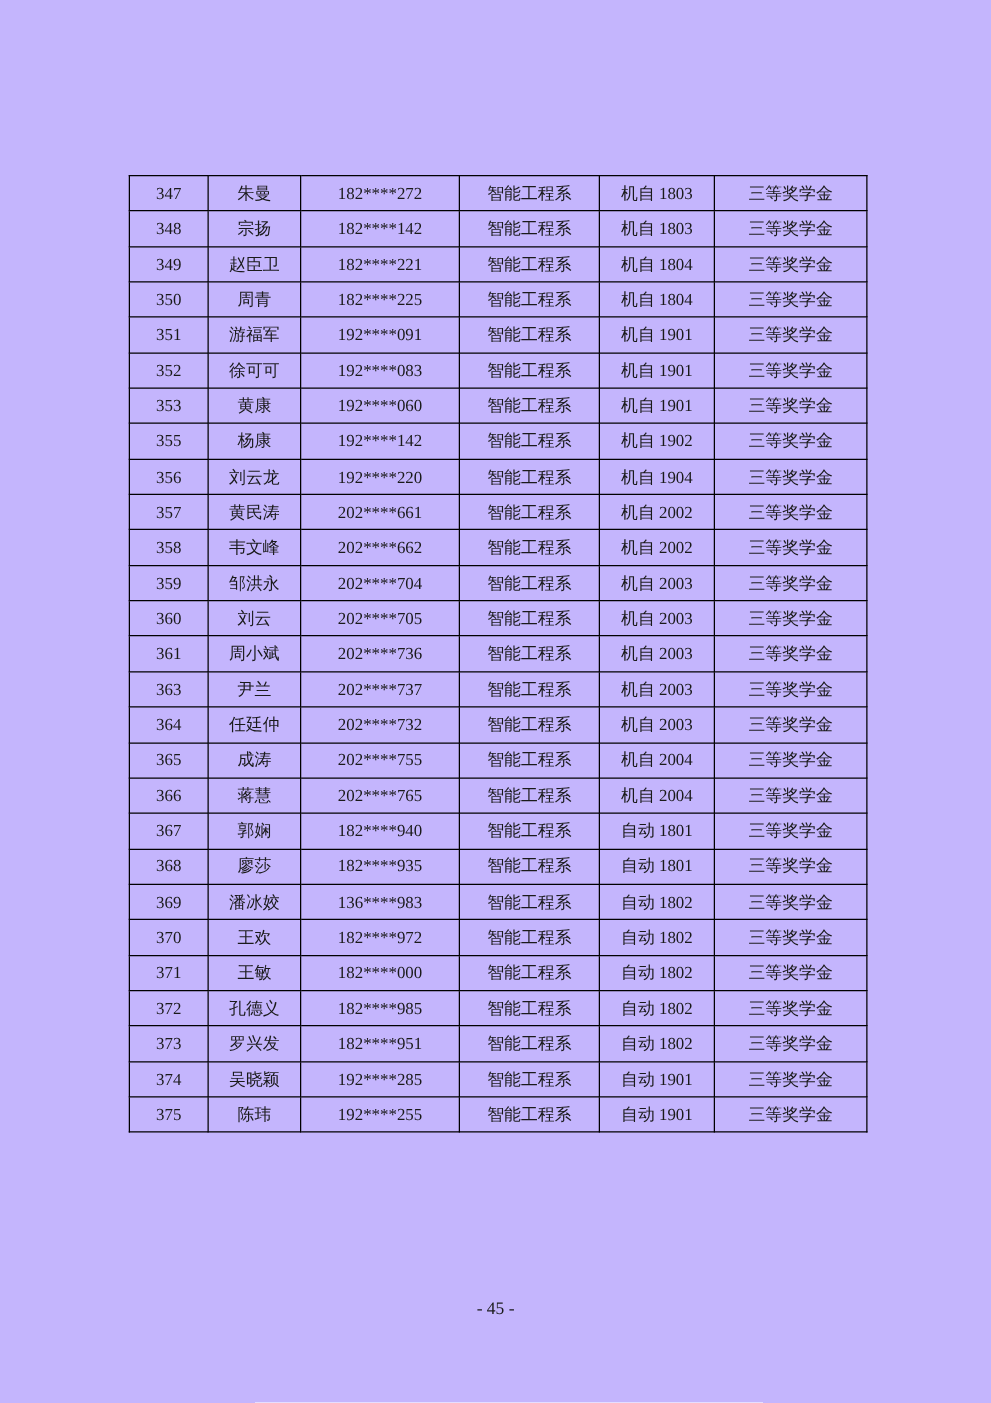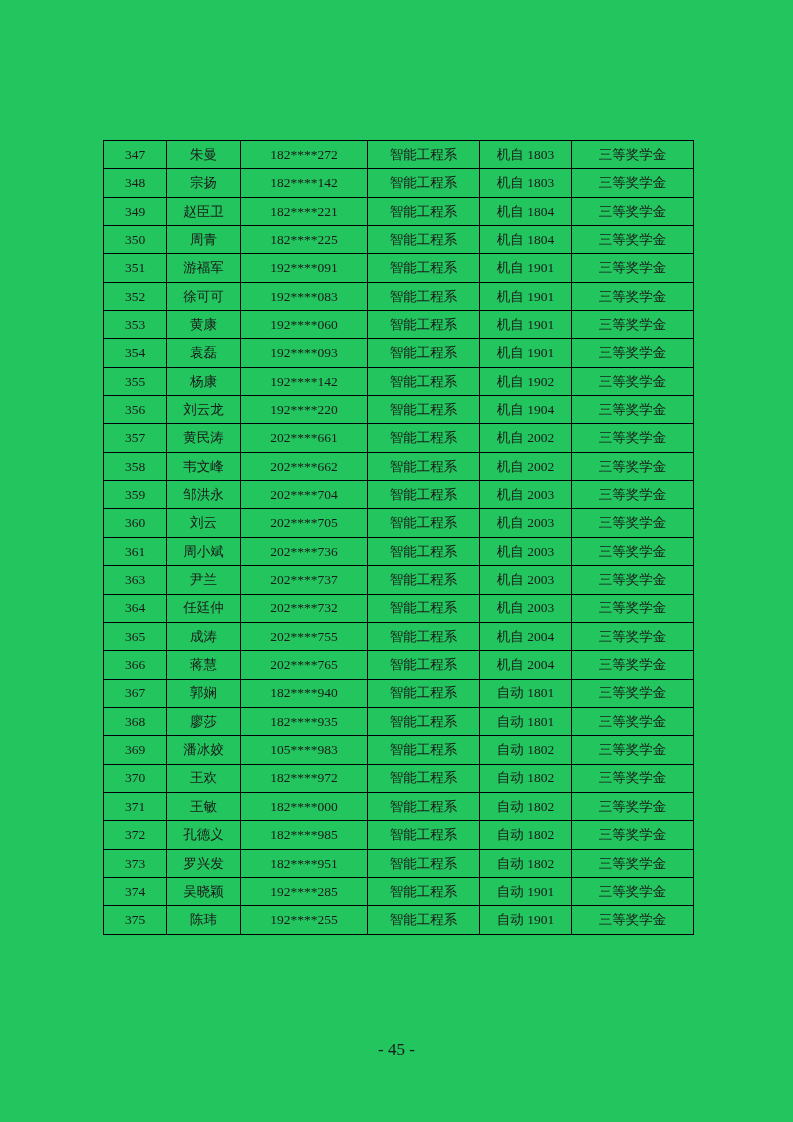--- a/index.html
+++ b/index.html
@@ -11,7 +11,7 @@
     position: relative;
     width: 793px;
     height: 1122px;
-    background: #22c55e;
+    background: #c4b5fd;
     font-family: "Liberation Serif", "DejaVu Serif", serif;
     color: #1a1a1a;
     overflow: hidden;

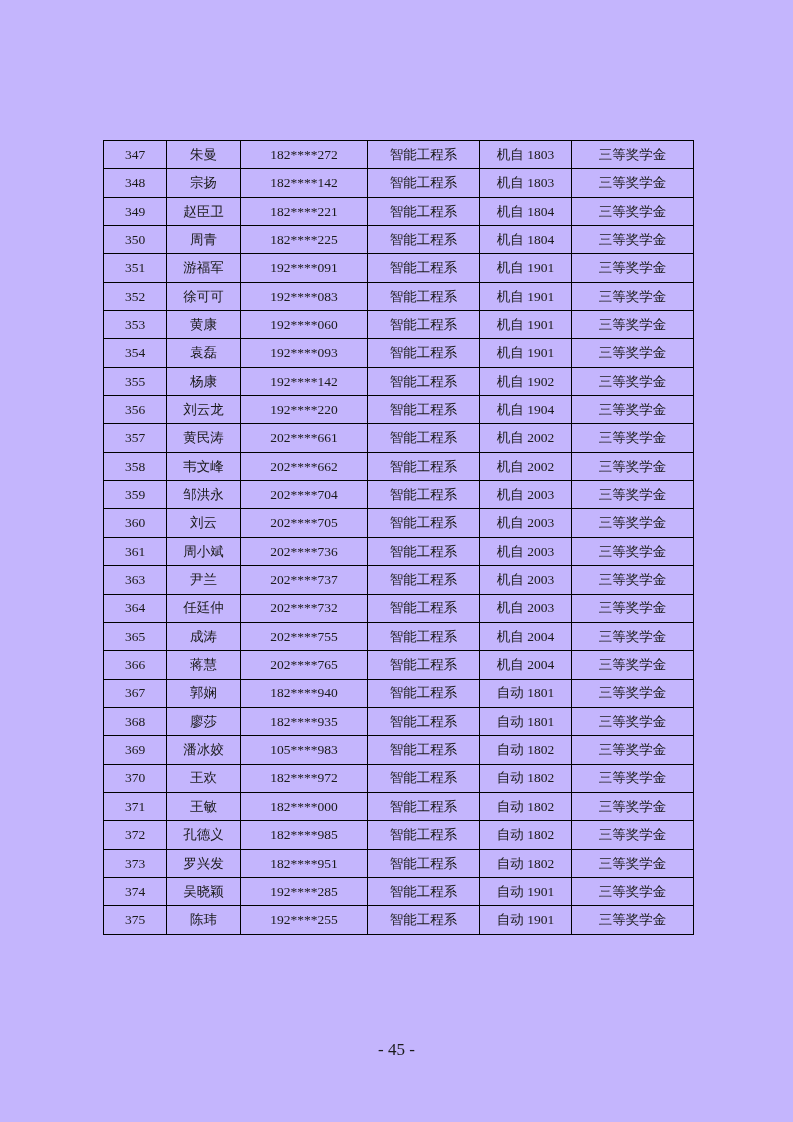--- a/index.html
+++ b/index.html
@@ -124,14 +124,6 @@
           <td>三等奖学金</td>
         </tr>
         <tr>
-          <td>354</td>
-          <td>袁磊</td>
-          <td>192****093</td>
-          <td>智能工程系</td>
-          <td>机自 1901</td>
-          <td>三等奖学金</td>
-        </tr>
-        <tr>
           <td>355</td>
           <td>杨康</td>
           <td>192****142</td>

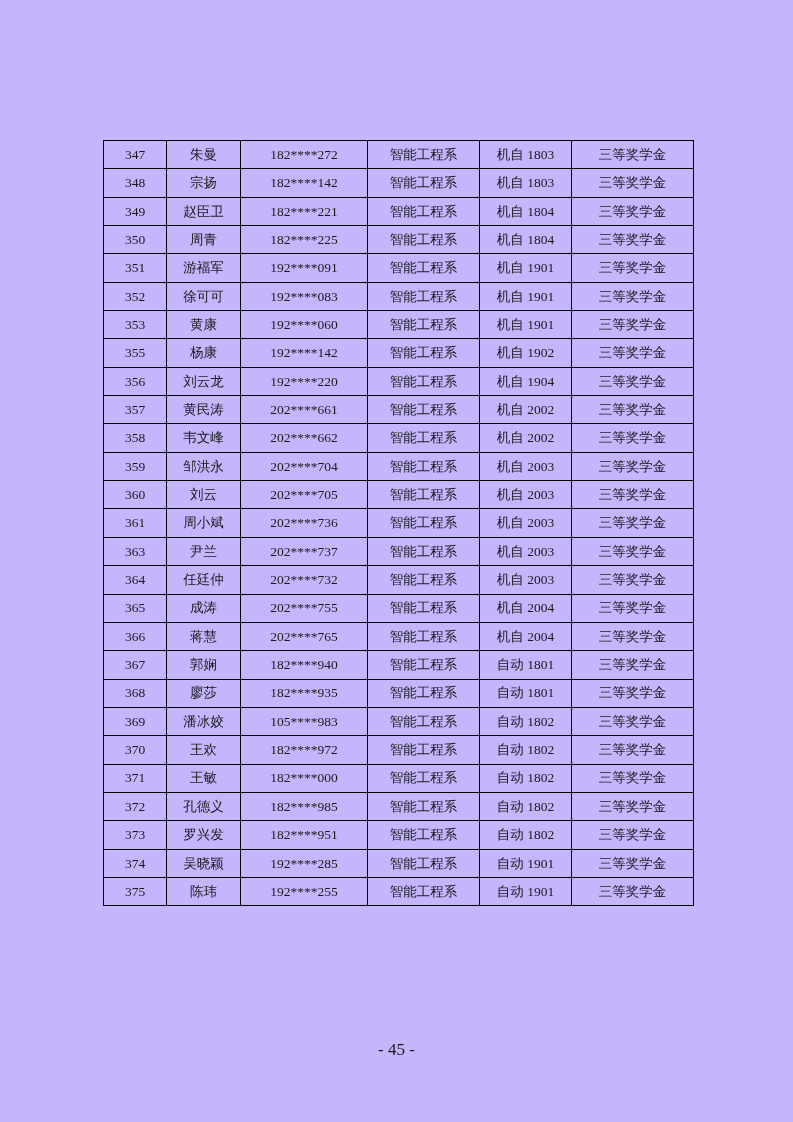--- a/index.html
+++ b/index.html
@@ -230,7 +230,7 @@
         <tr>
           <td>369</td>
           <td>潘冰姣</td>
-          <td>105****983</td>
+          <td>136****983</td>
           <td>智能工程系</td>
           <td>自动 1802</td>
           <td>三等奖学金</td>

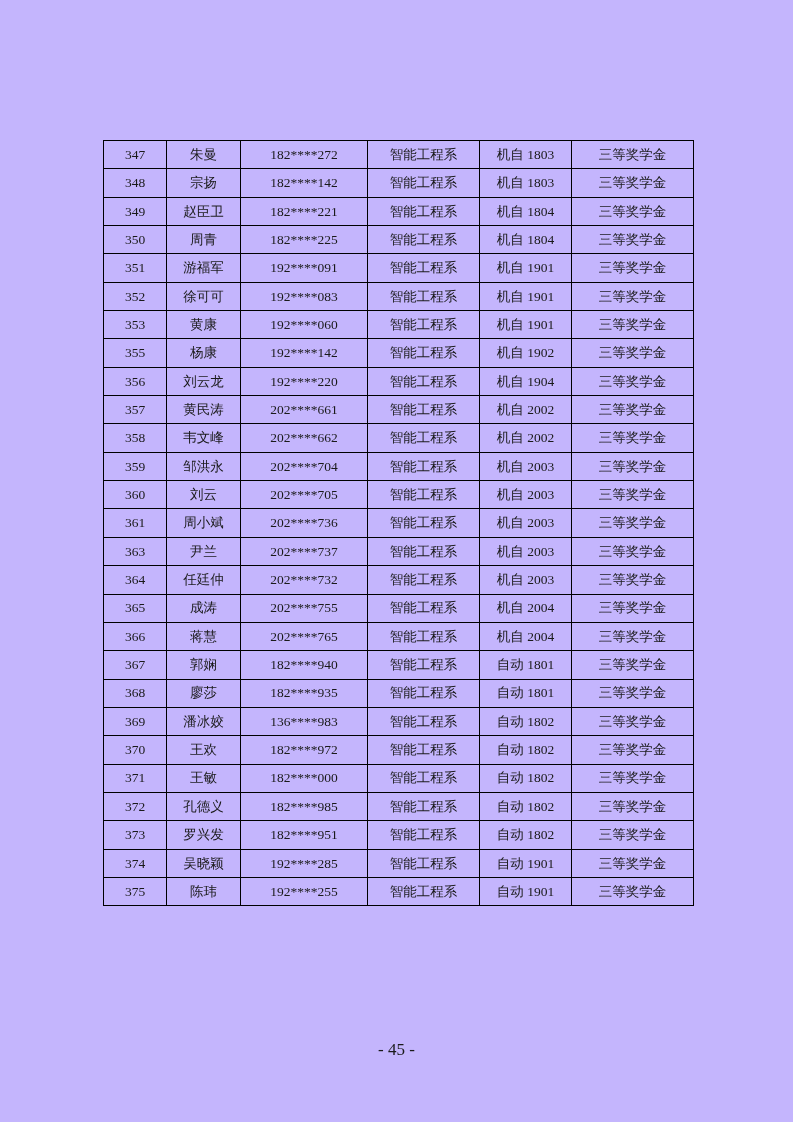--- a/index.html
+++ b/index.html
@@ -48,7 +48,7 @@
     right: 0;
     top: 1040px;
     text-align: center;
-    font-size: 17px;
+    font-size: 14px;
     color: #1a1a1a;
   }
 </style>

